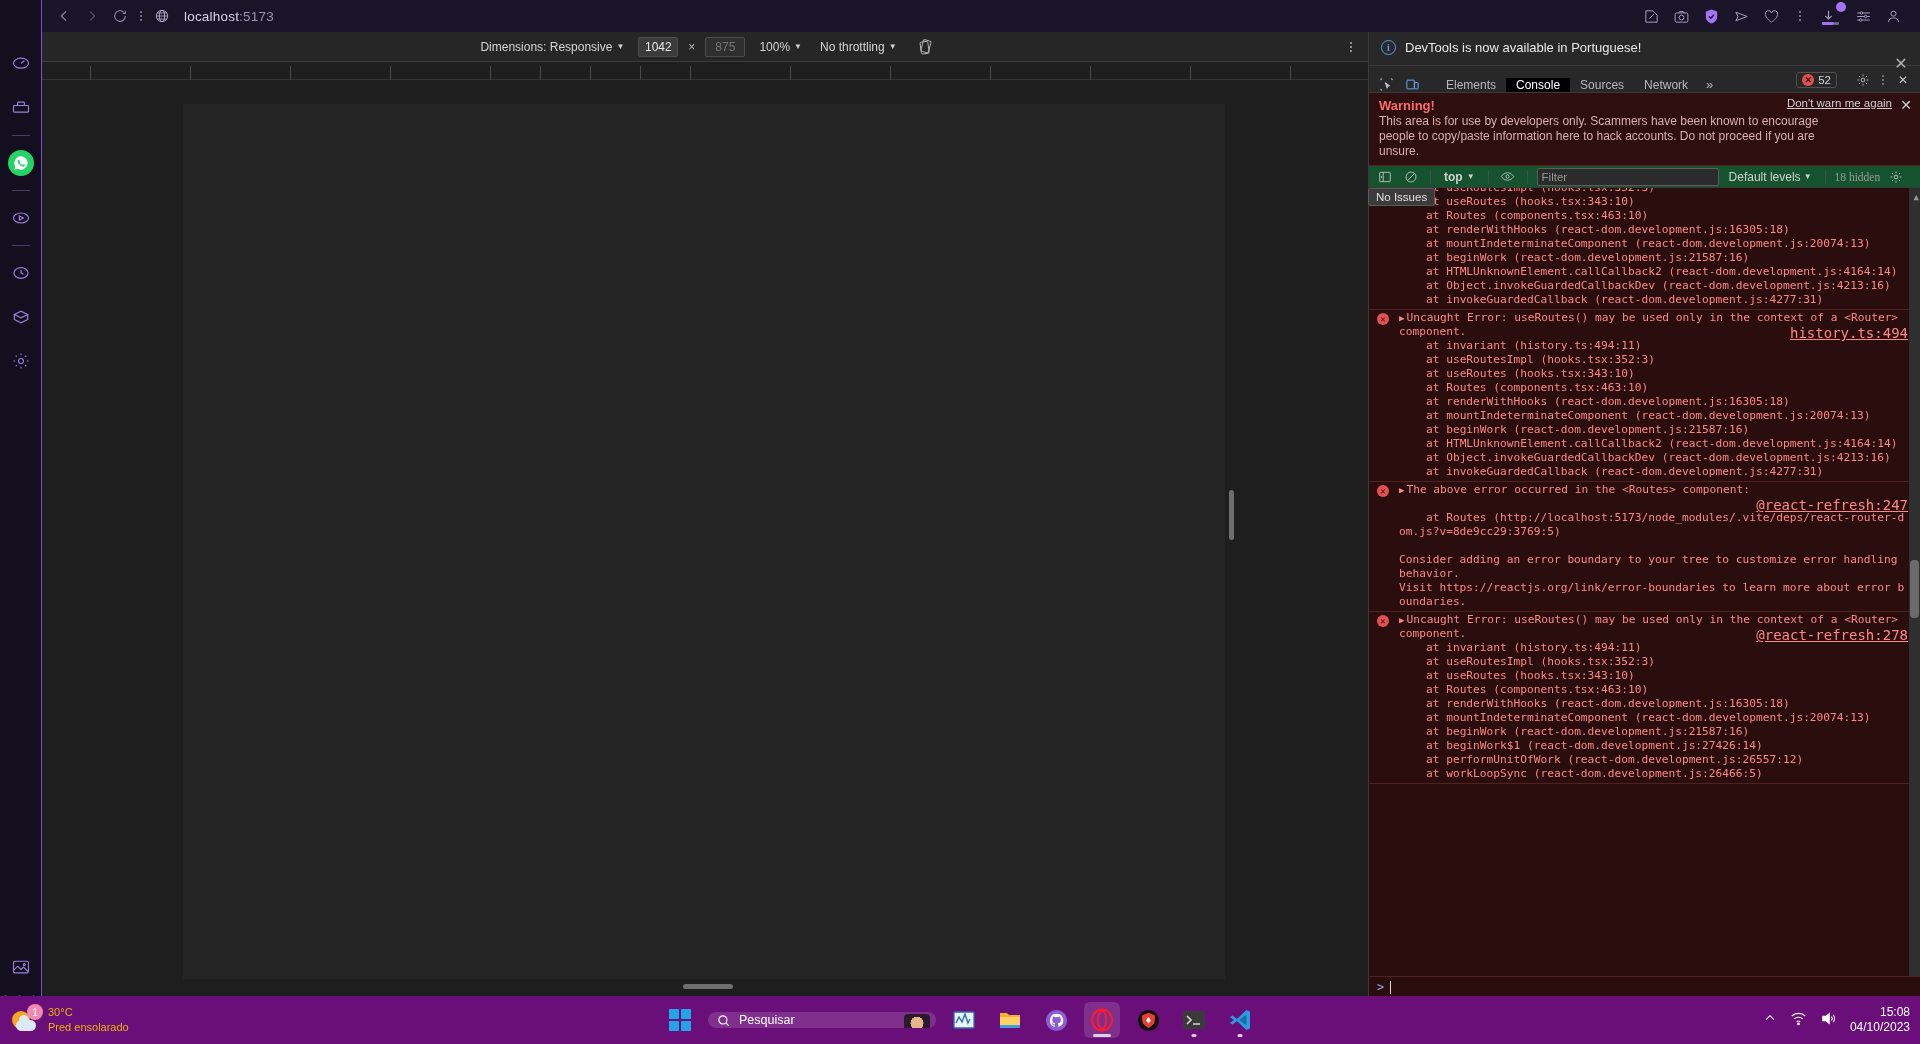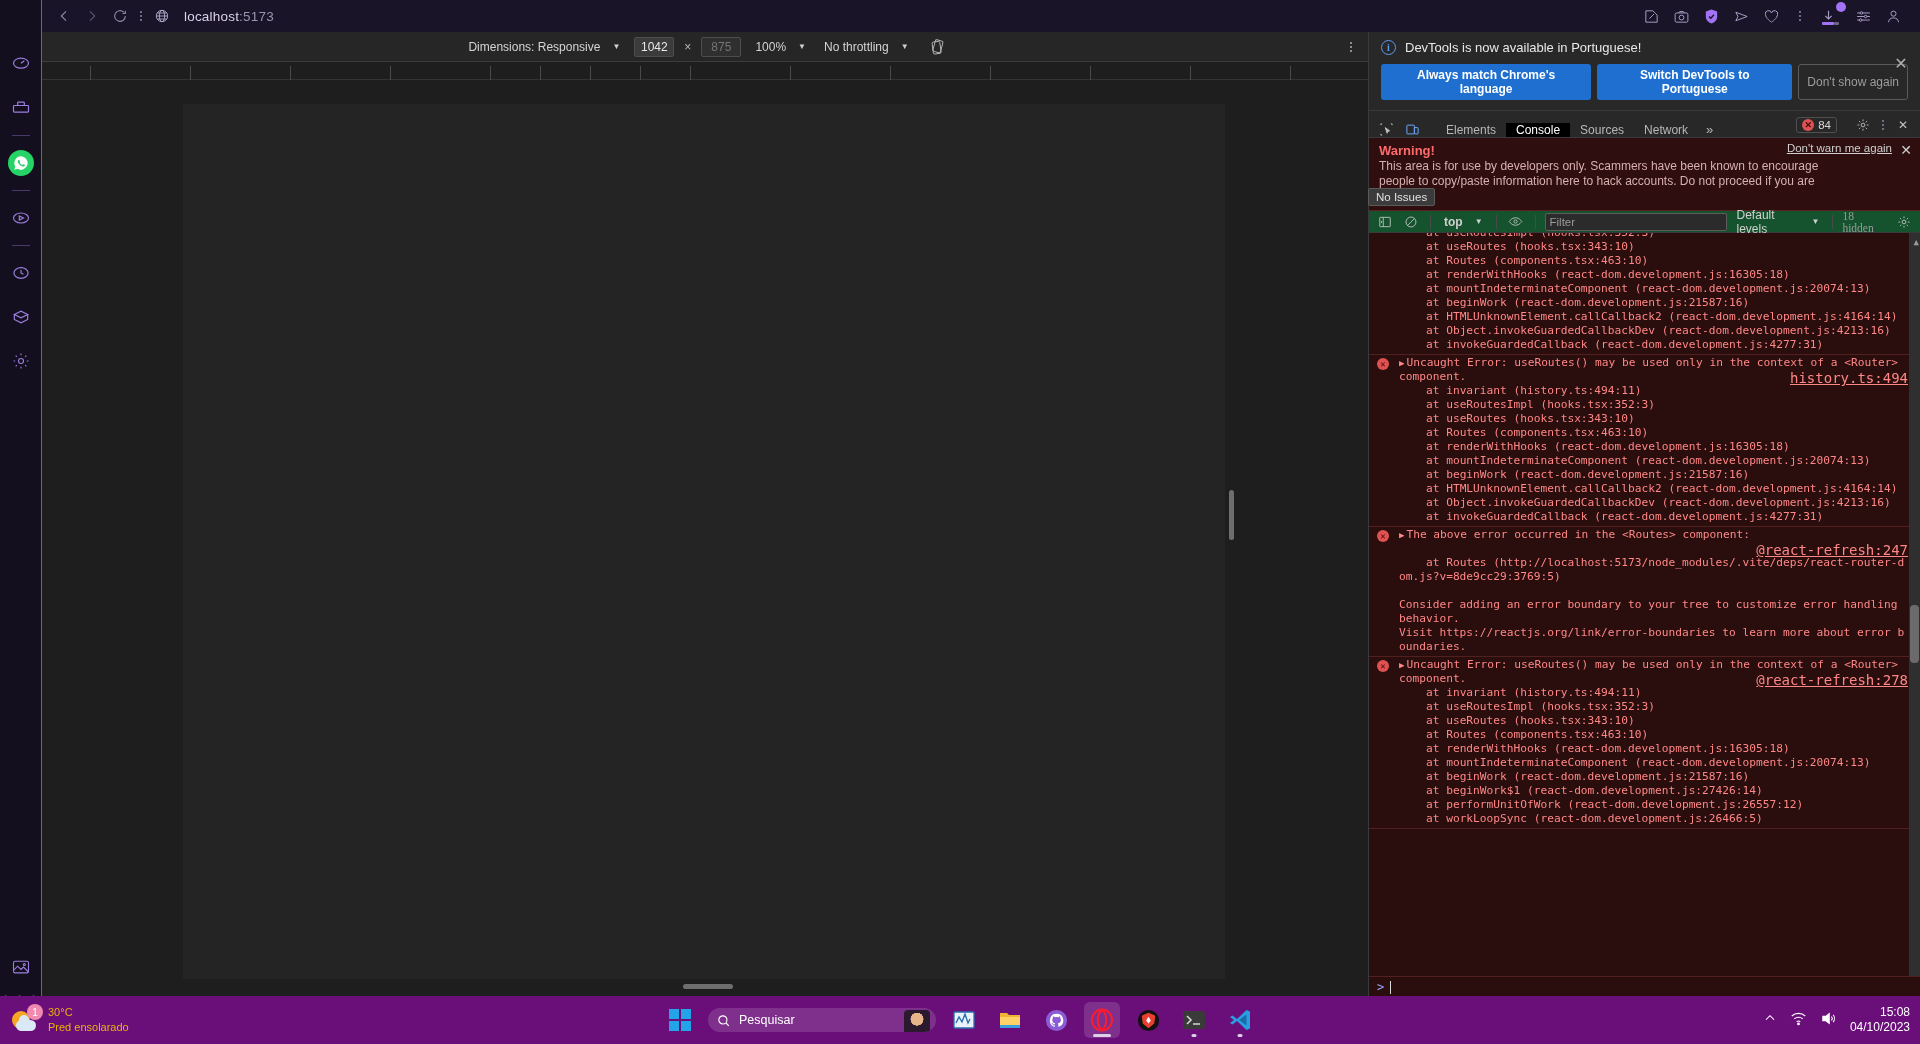--- a/index.html
+++ b/index.html
@@ -76,7 +76,7 @@
     display: flex; align-items: center; justify-content: center;
     font-size: 12px; color: #d4d4d4; gap: 10px;
   }
-  .dt-select { display: flex; align-items: center; gap: 12px; cursor: default; padding: 2px 4px; }
+  .dt-select { display: flex; align-items: center; gap: 4px; cursor: default; padding: 2px 4px; }
   .caret { font-size: 8px; color: #cfcfcf; }
   .dt-input {
     width: 40px; height: 20px; background: #3b3b3b; border: 1px solid #4d4d4d;

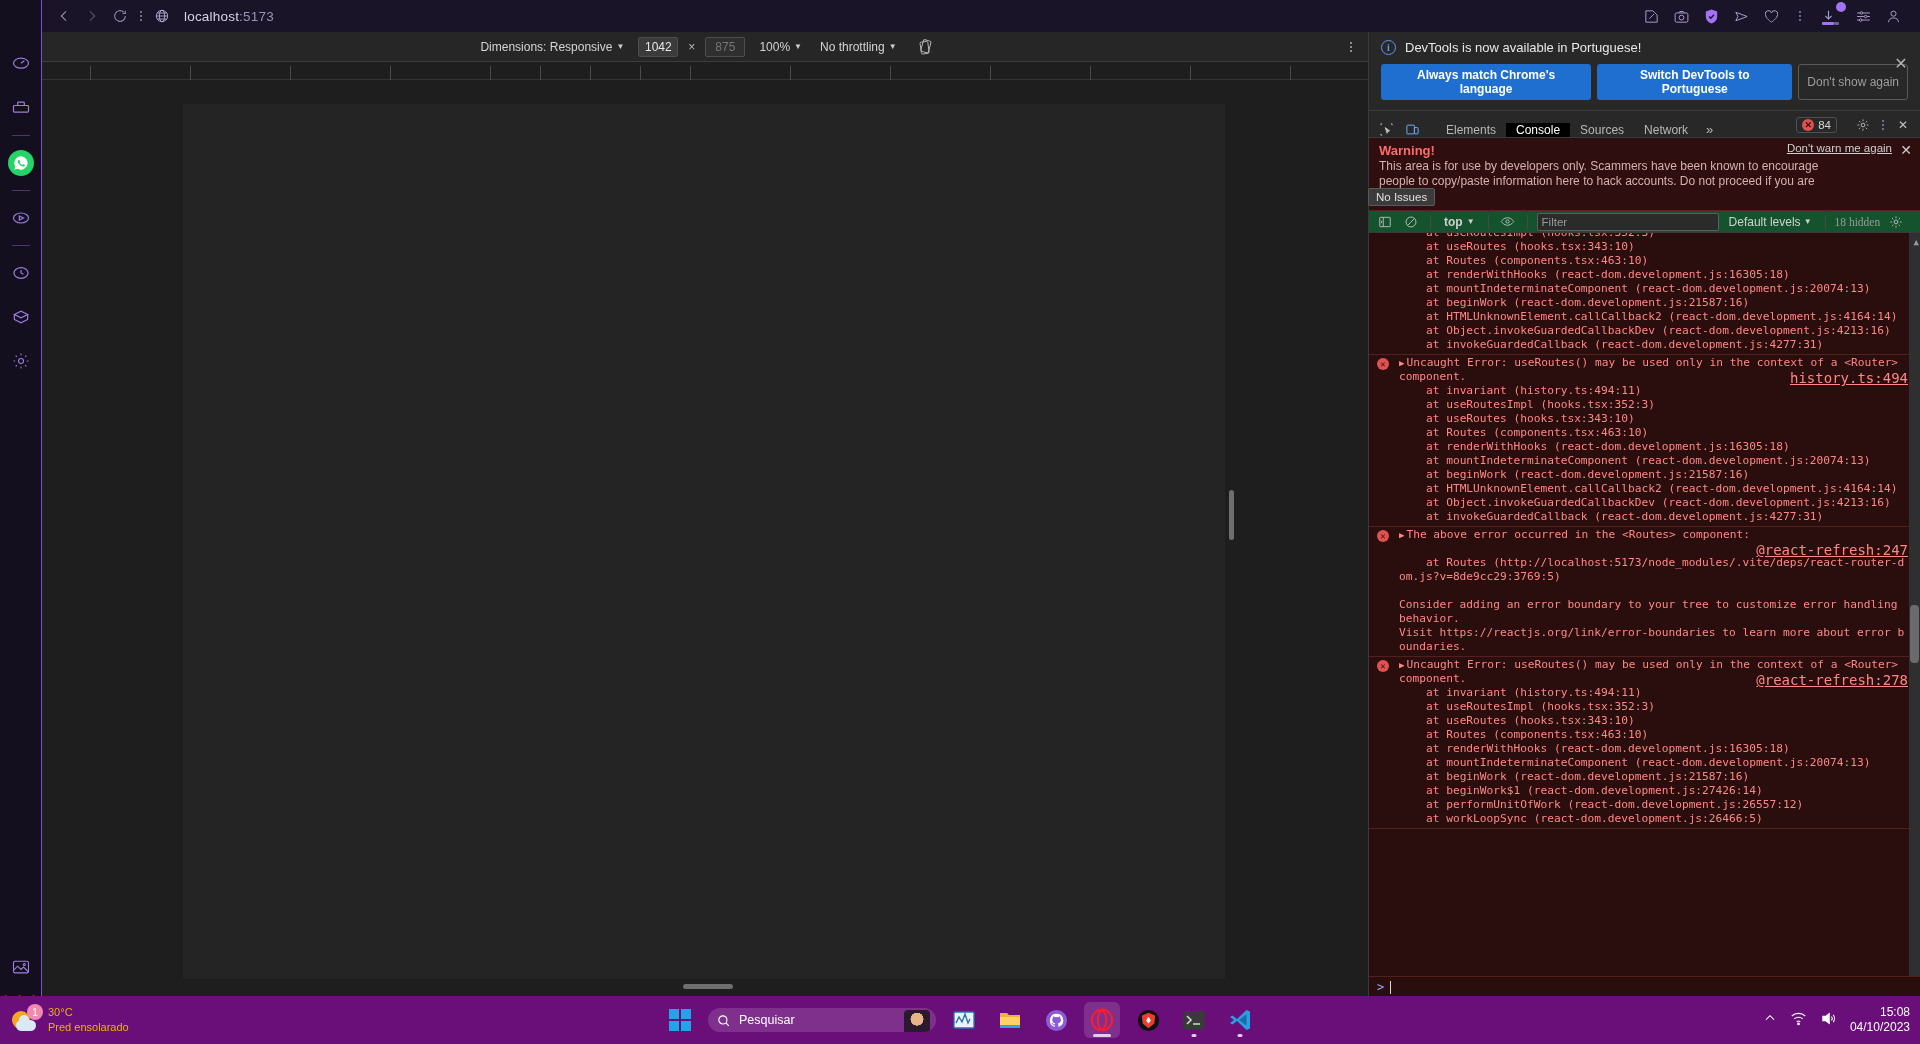--- a/index.html
+++ b/index.html
@@ -509,11 +509,6 @@
         <span class="info-circle">i</span>
         <span>DevTools is now available in Portuguese!</span>
       </div>
-      <div class="dt-notice-btns">
-        <button class="btn-primary">Always match Chrome's language</button>
-        <button class="btn-primary">Switch DevTools to Portuguese</button>
-        <button class="btn-ghost">Don't show again</button>
-      </div>
       <div class="notice-close">✕</div>
     </div>
 

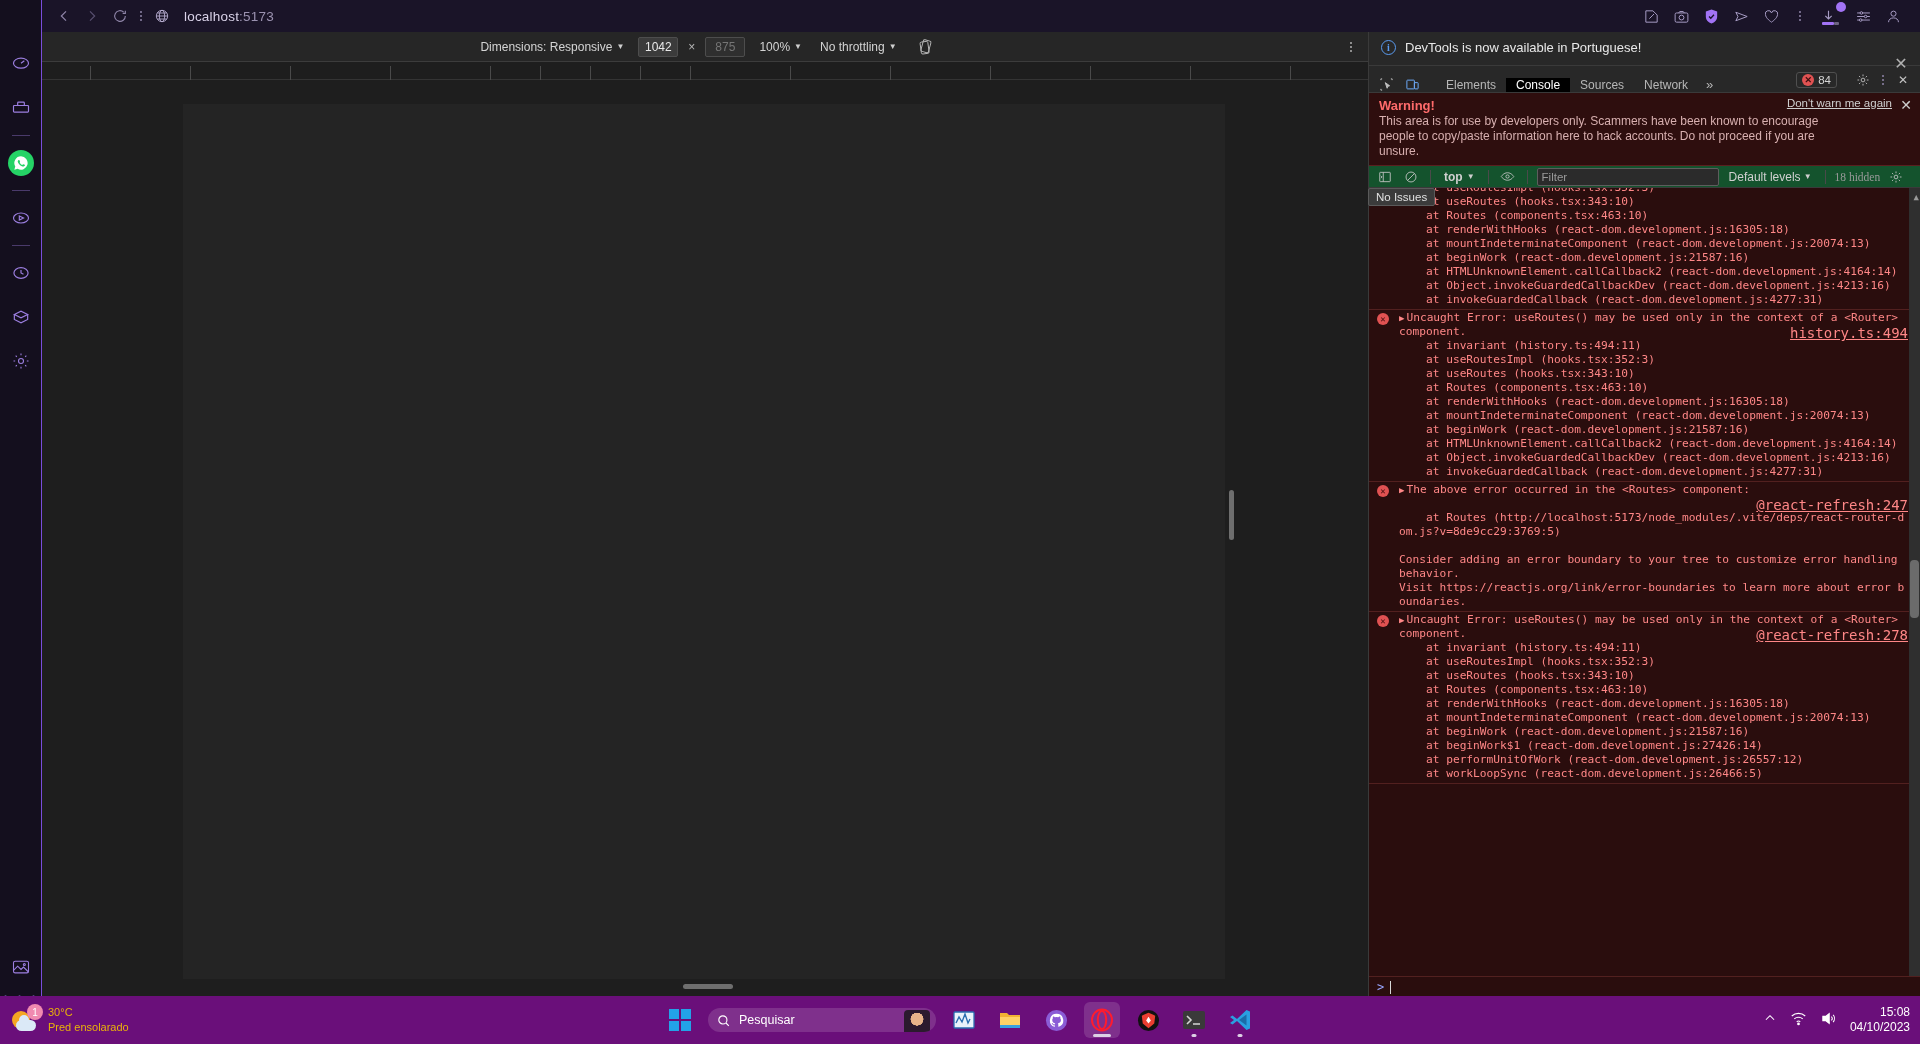--- a/index.html
+++ b/index.html
@@ -534,7 +534,7 @@
       <div class="dt-right">
         <div class="err-chip">
           <span class="err-dot">✕</span>
-          <span>84</span>
+          <span>52</span>
         </div>
         <div class="vdiv"></div>
         <div class="ic-btn">

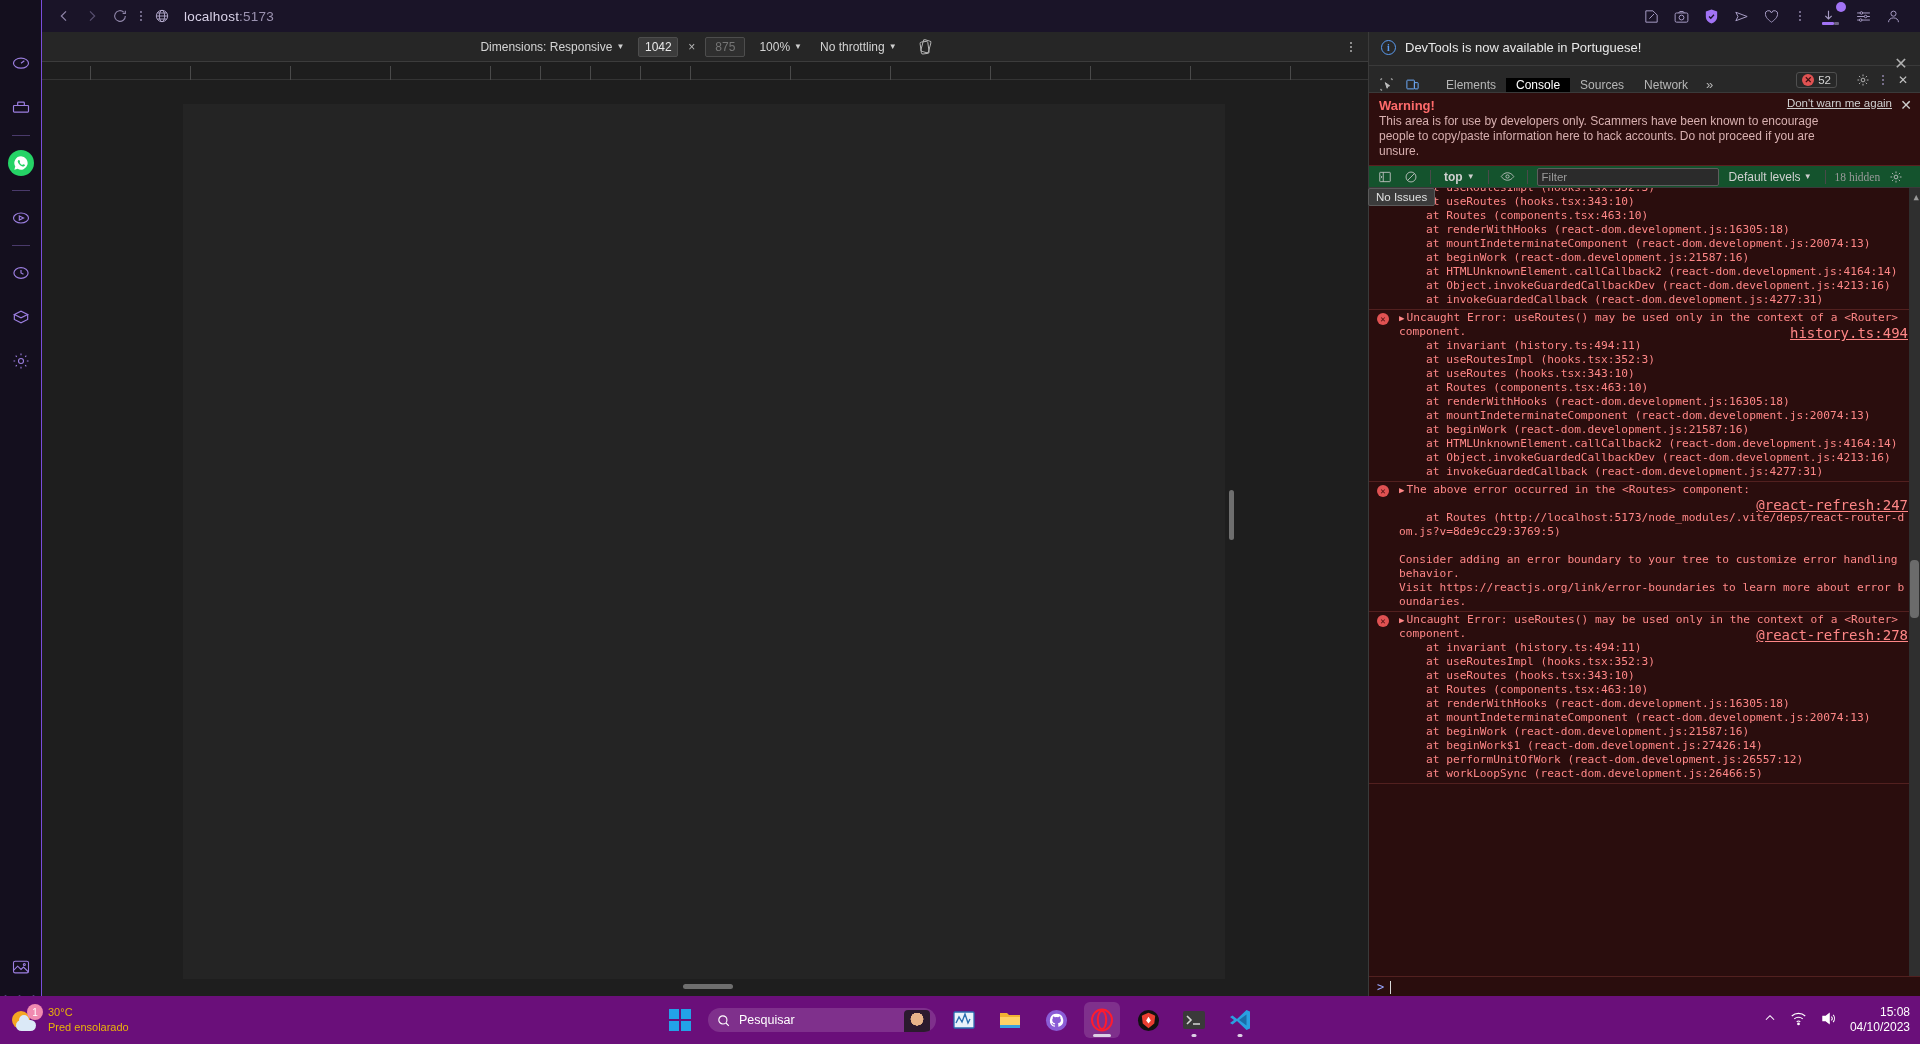--- a/index.html
+++ b/index.html
@@ -276,7 +276,7 @@
   .win-logo { display: grid; grid-template-columns: 10px 10px; grid-template-rows: 10px 10px; gap: 2px; }
   .win-logo i { background: #23a3e8; display: block; }
   .search-pill {
-    width: 228px; height: 24px; background: rgba(255,255,255,0.14); border-radius: 15px;
+    width: 228px; height: 16px; background: rgba(255,255,255,0.14); border-radius: 15px;
     display: flex; align-items: center; padding: 0 8px; gap: 8px; position: relative; overflow: hidden;
   }
   .search-pill .lbl { color: #fff; font-size: 12.5px; }

